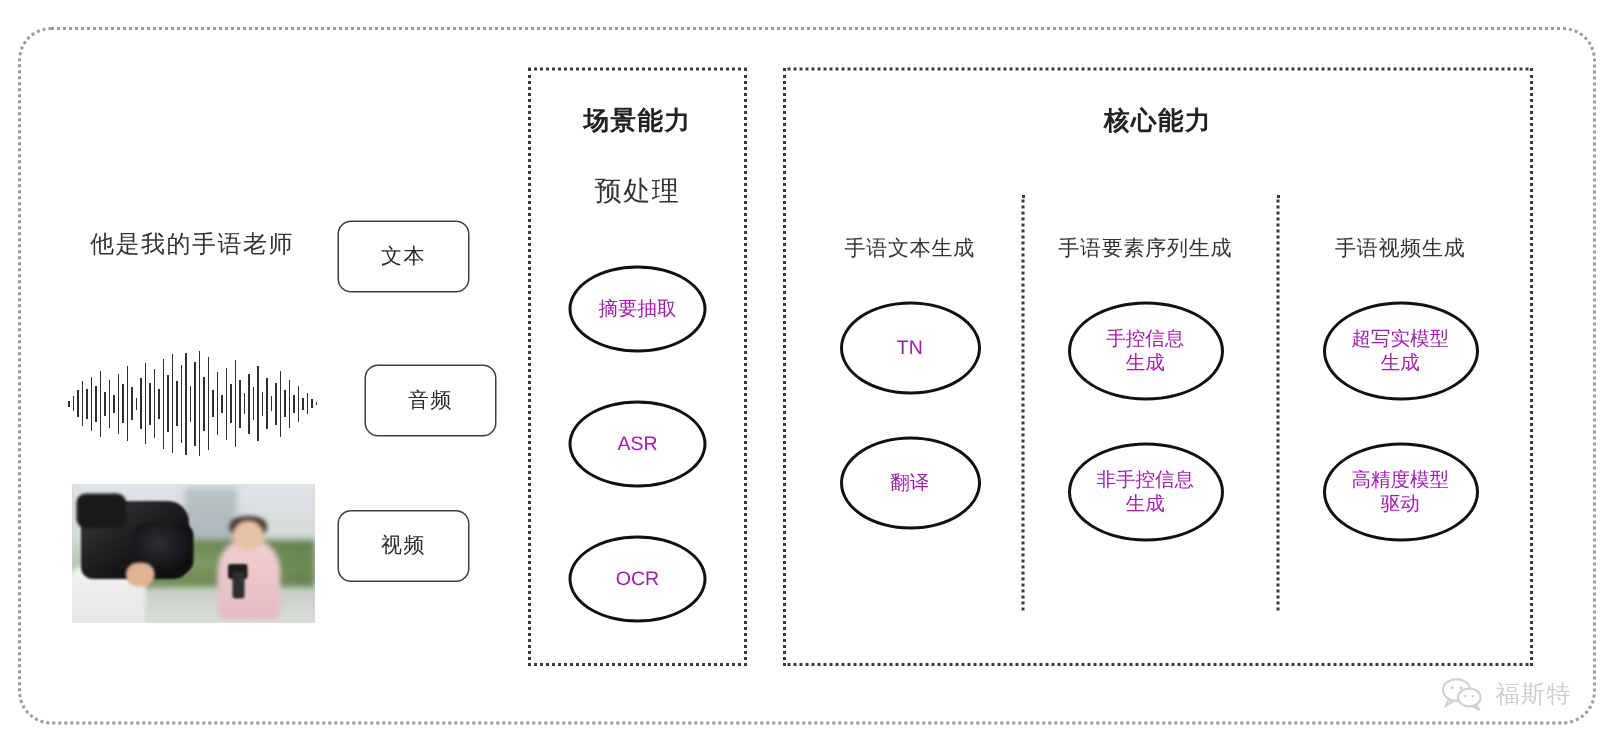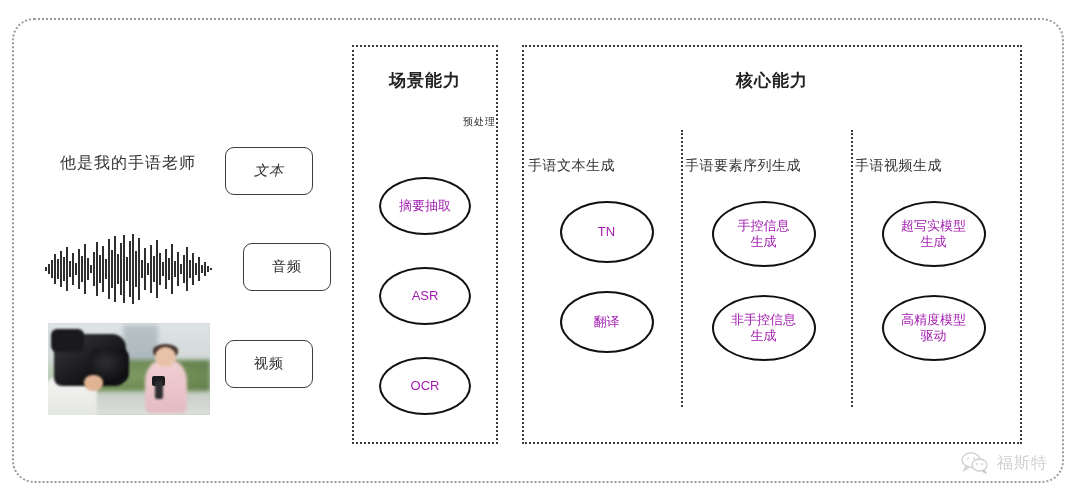--- a/index.html
+++ b/index.html
@@ -162,7 +162,7 @@
   .scene-title { top: 22px; }
   .scene-sub {
     position: absolute; left: 0; right: 0; top: 68px;
-    text-align: right; font-size: 10px; color: #333; letter-spacing: 1px;
+    text-align: center; font-size: 18px; color: #333; letter-spacing: 1px;
   }
 
   

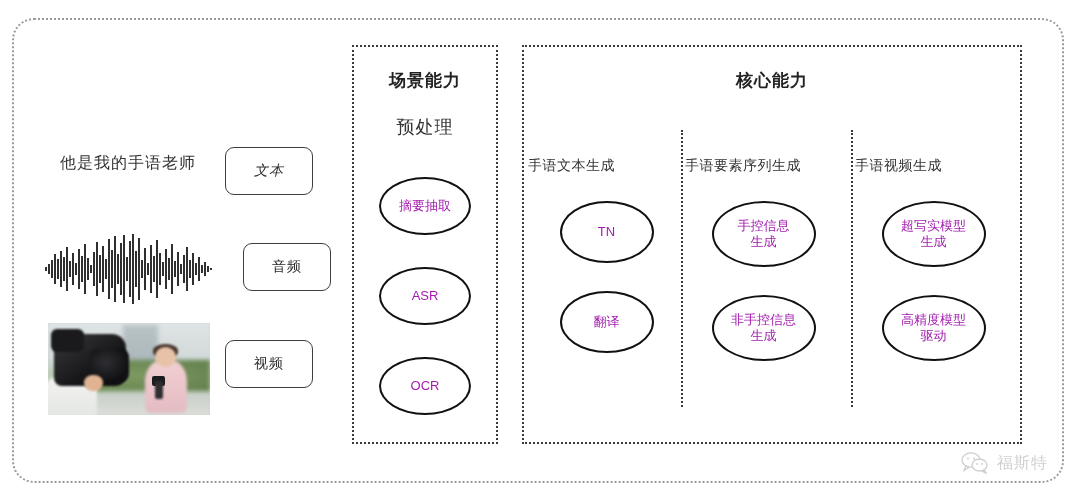--- a/index.html
+++ b/index.html
@@ -68,7 +68,7 @@
     background: #fff;
     letter-spacing: 1px;
   }
-  .btn-text  { top: 52px; font-style: italic; }
+  .btn-text  { top: 52px; }
   .btn-audio { top: 148px; margin-left: 18px; }
   .btn-video { top: 245px; }
 

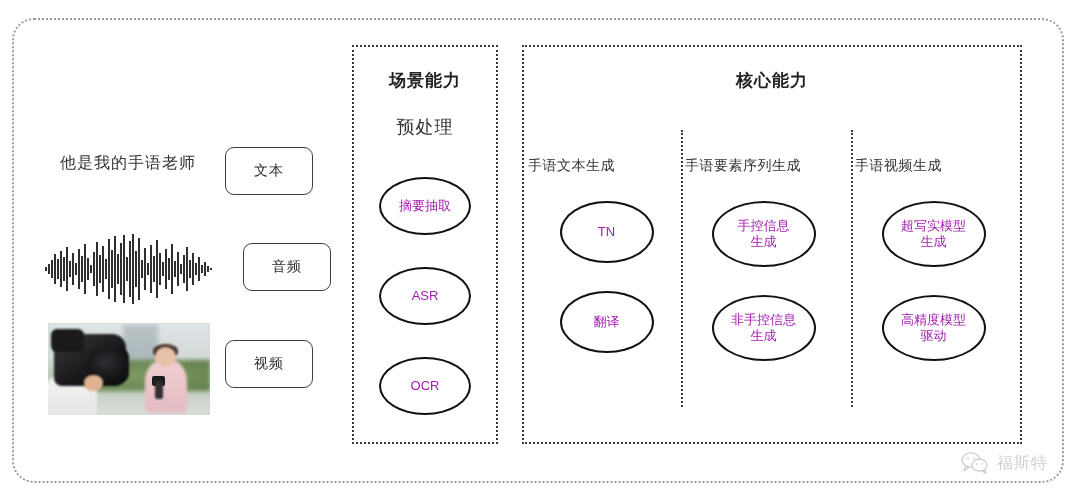--- a/index.html
+++ b/index.html
@@ -183,7 +183,7 @@
   .core-col-3 { left: 331px; }
 
   .col-head {
-    text-align: left;
+    text-align: center;
     font-size: 14px; color: #333;
     letter-spacing: 0.5px;
     white-space: nowrap;

